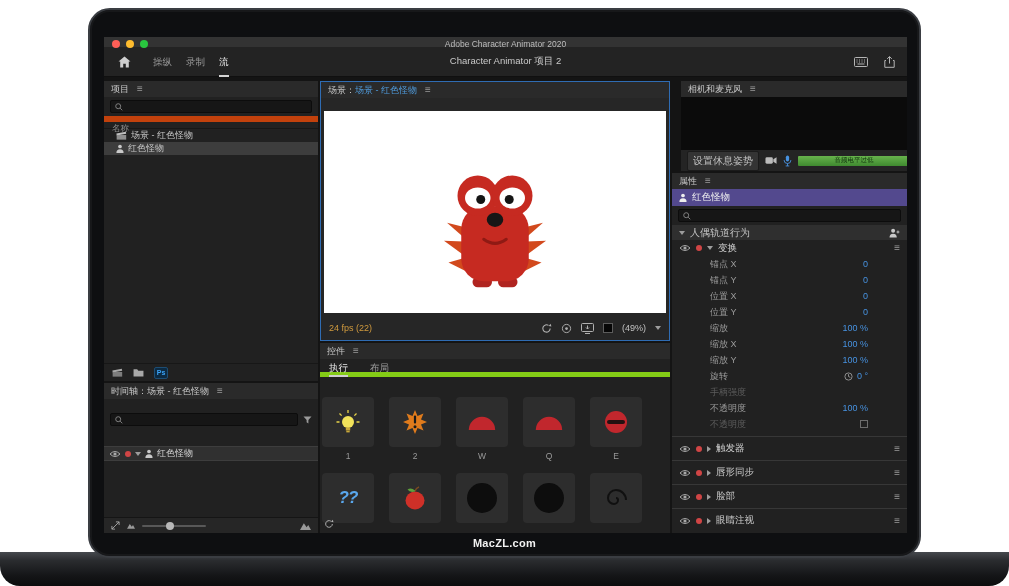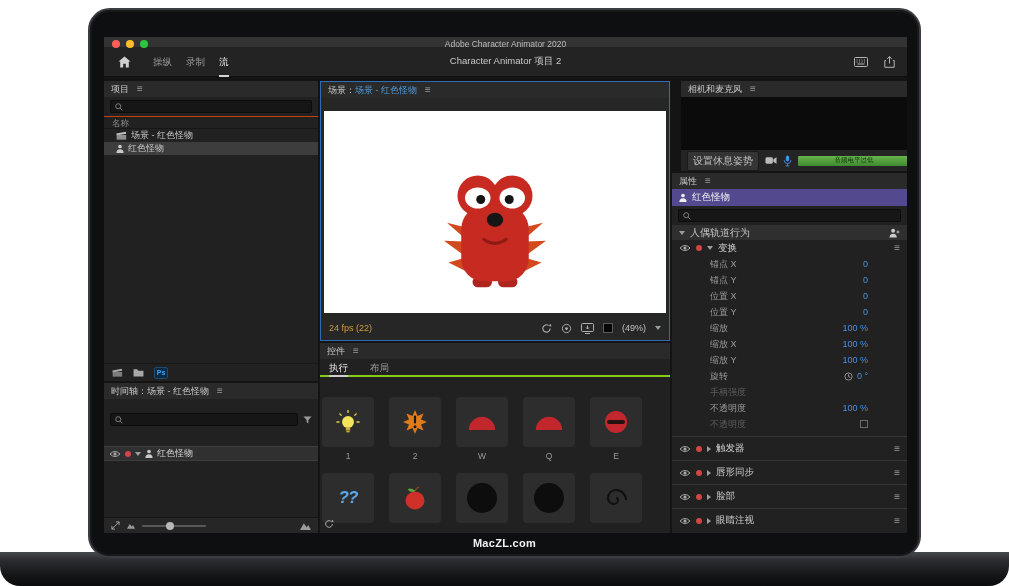--- a/index.html
+++ b/index.html
@@ -54,7 +54,7 @@
   
   .project { left:0; top:44px; width:214px; height:300px; display:flex; flex-direction:column; }
   .namehdr { height:13px; line-height:13px; padding-left:8px; font-size:8.5px; color:#8f8f8f;
-    border-top:1px solid #c2410c; border-bottom:1px solid #171717; }
+    border-top:6px solid #c2410c; border-bottom:1px solid #171717; }
   .pitem { height:13px; display:flex; align-items:center; gap:4px; padding-left:12px; font-size:9px; color:#c6c6c6; }
   .pitem.selected { background:#3d3d3d; }
   .pspacer { flex:1; }

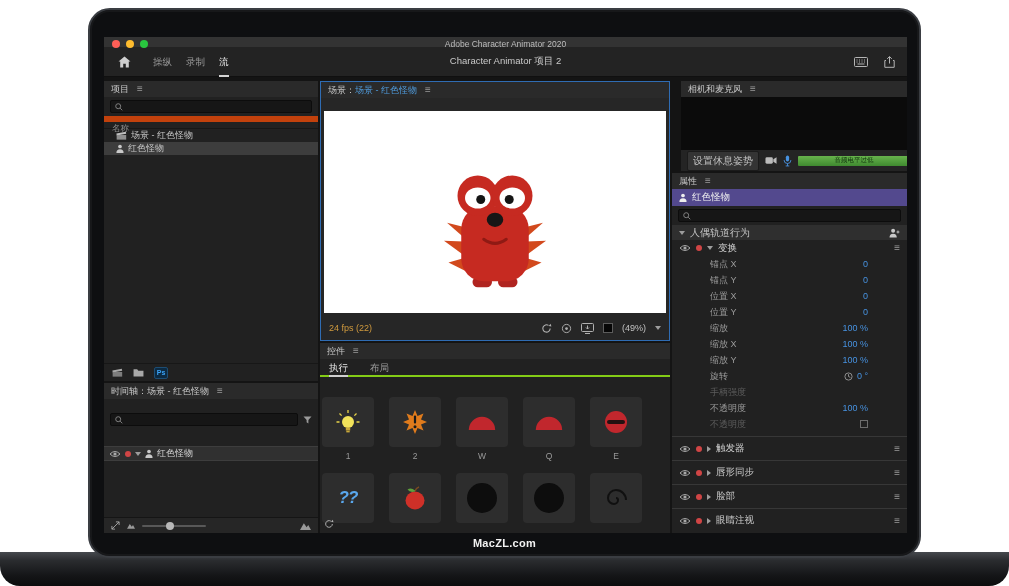--- a/index.html
+++ b/index.html
@@ -90,7 +90,7 @@
 
   
   .controls { left:216px; top:306px; width:350px; height:190px; }
-  .tabs-row { height:18px; display:flex; gap:22px; padding-left:9px; border-bottom:2px solid #84cc16; }
+  .tabs-row { height:18px; display:flex; gap:22px; padding-left:9px; border-bottom:5px solid #84cc16; }
   .ctab { font-size:9.5px; color:#9a9a9a; height:18px; line-height:17px; }
   .ctab.active { color:#e6e6e6; box-shadow:inset 0 -2px 0 #cfcfcf; }
   .trig-row { position:absolute; left:2px; display:flex; gap:15px; }

